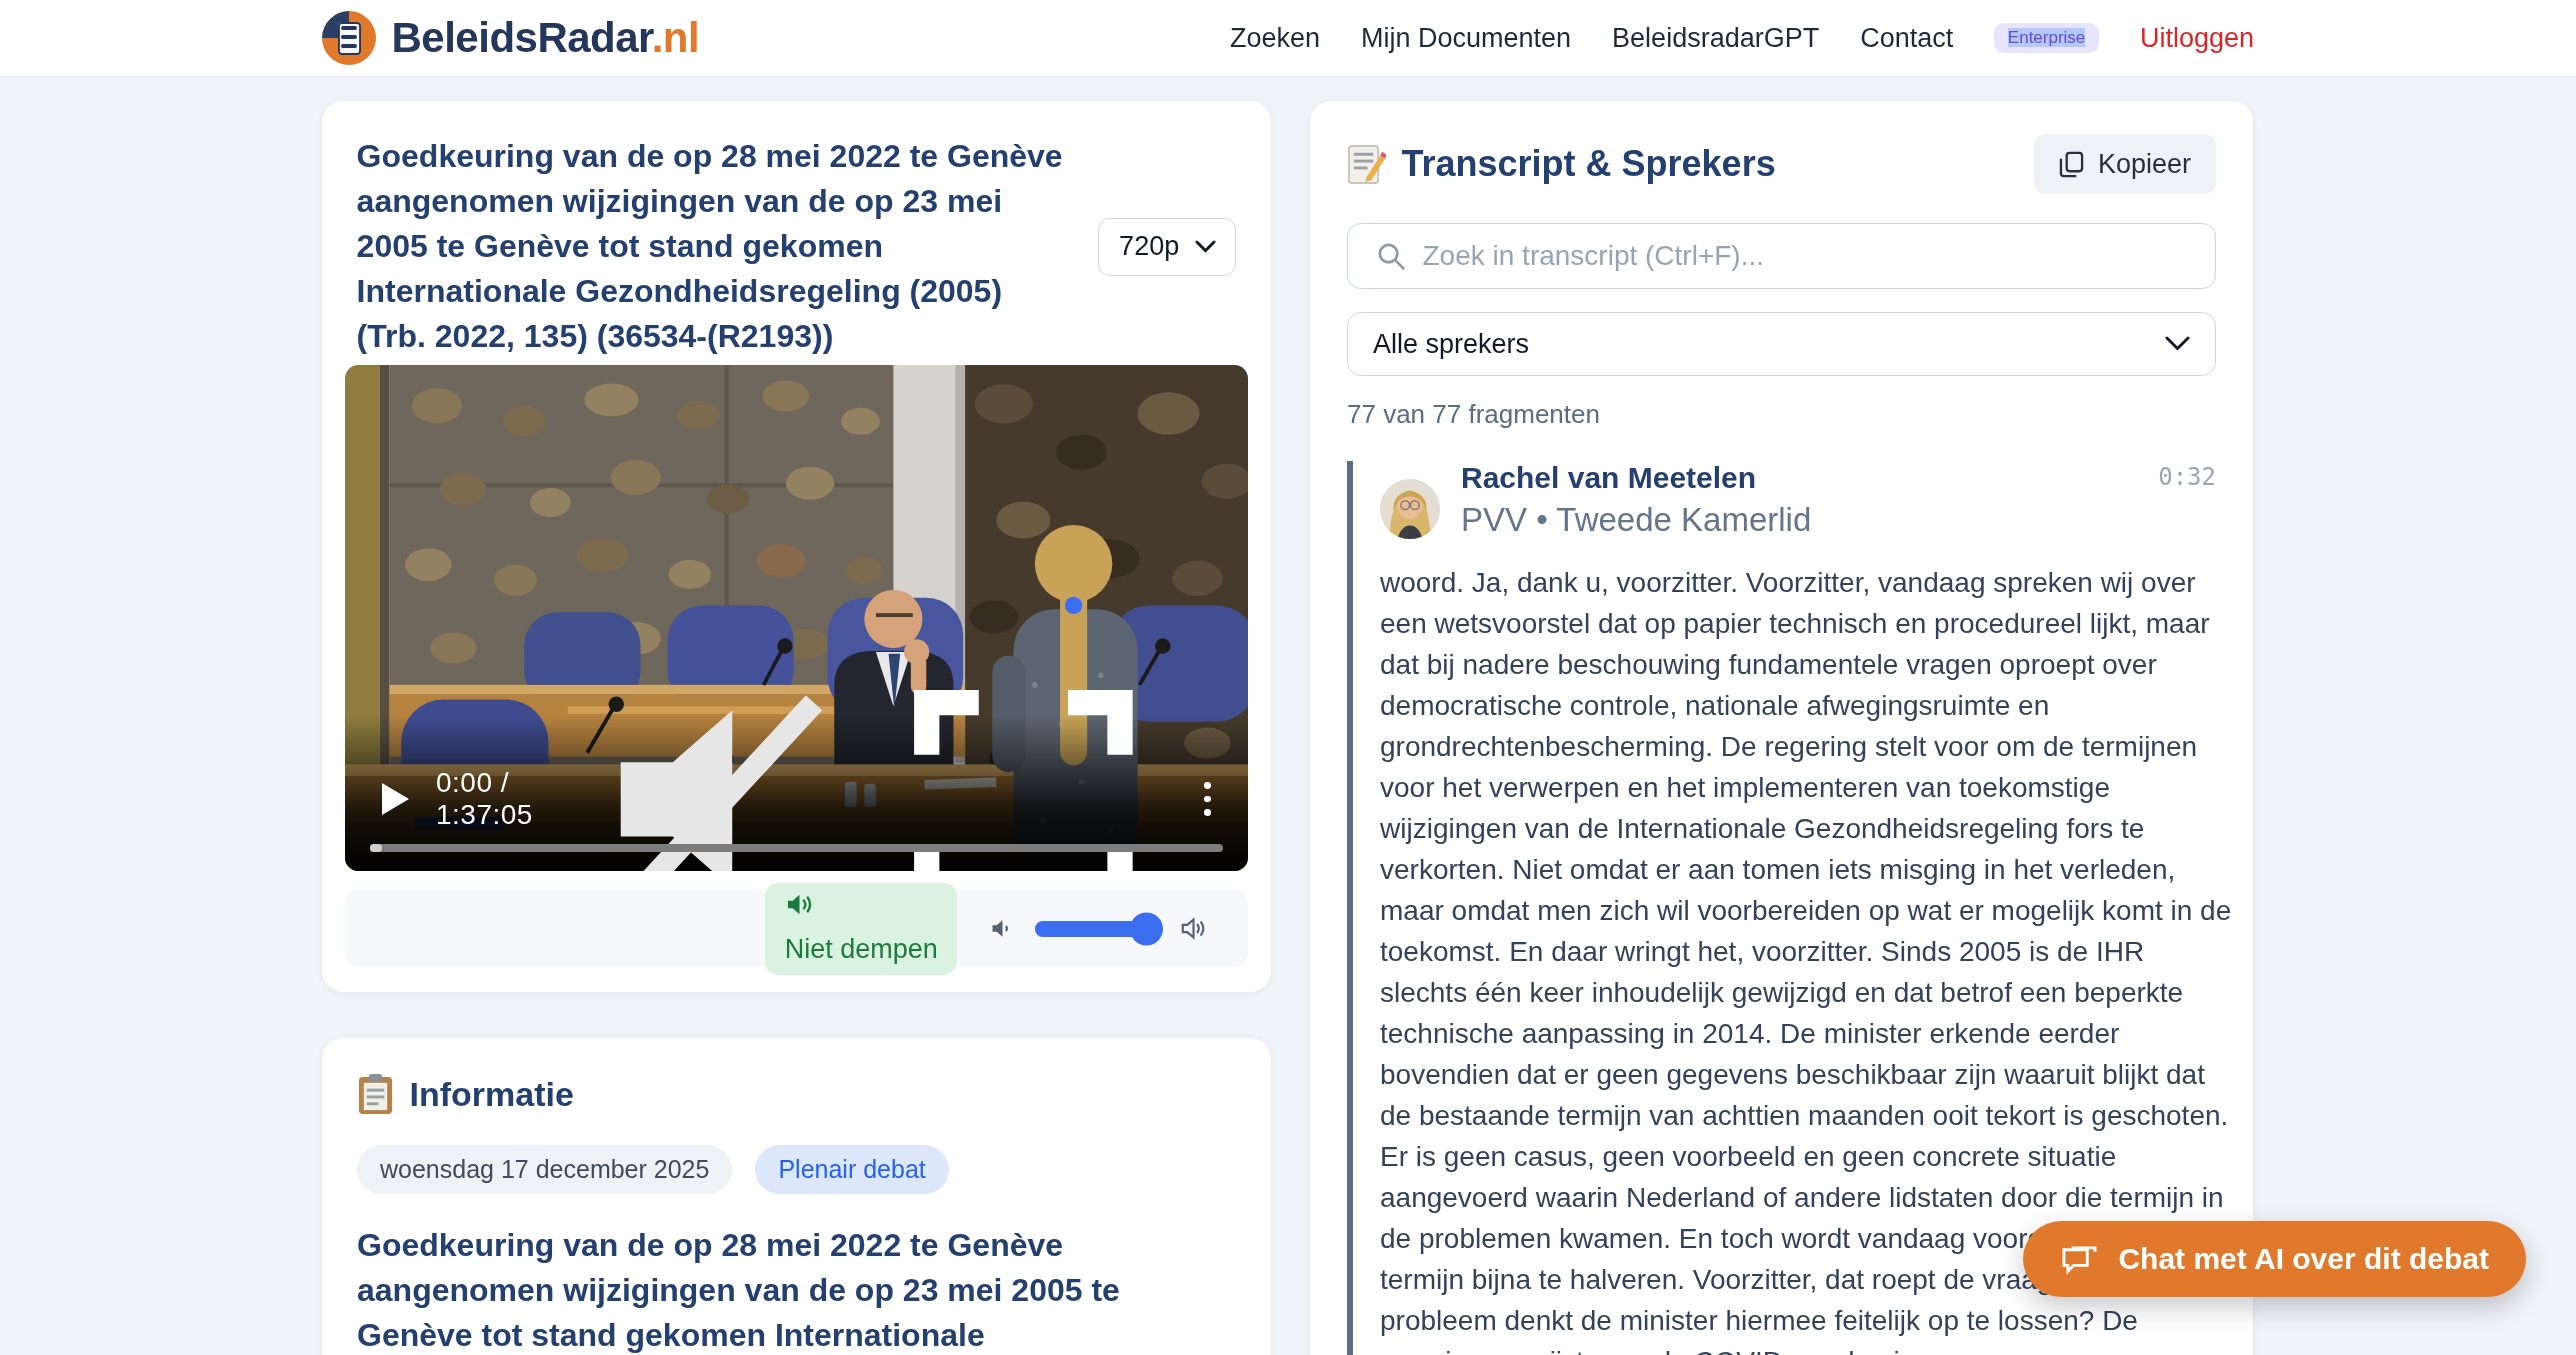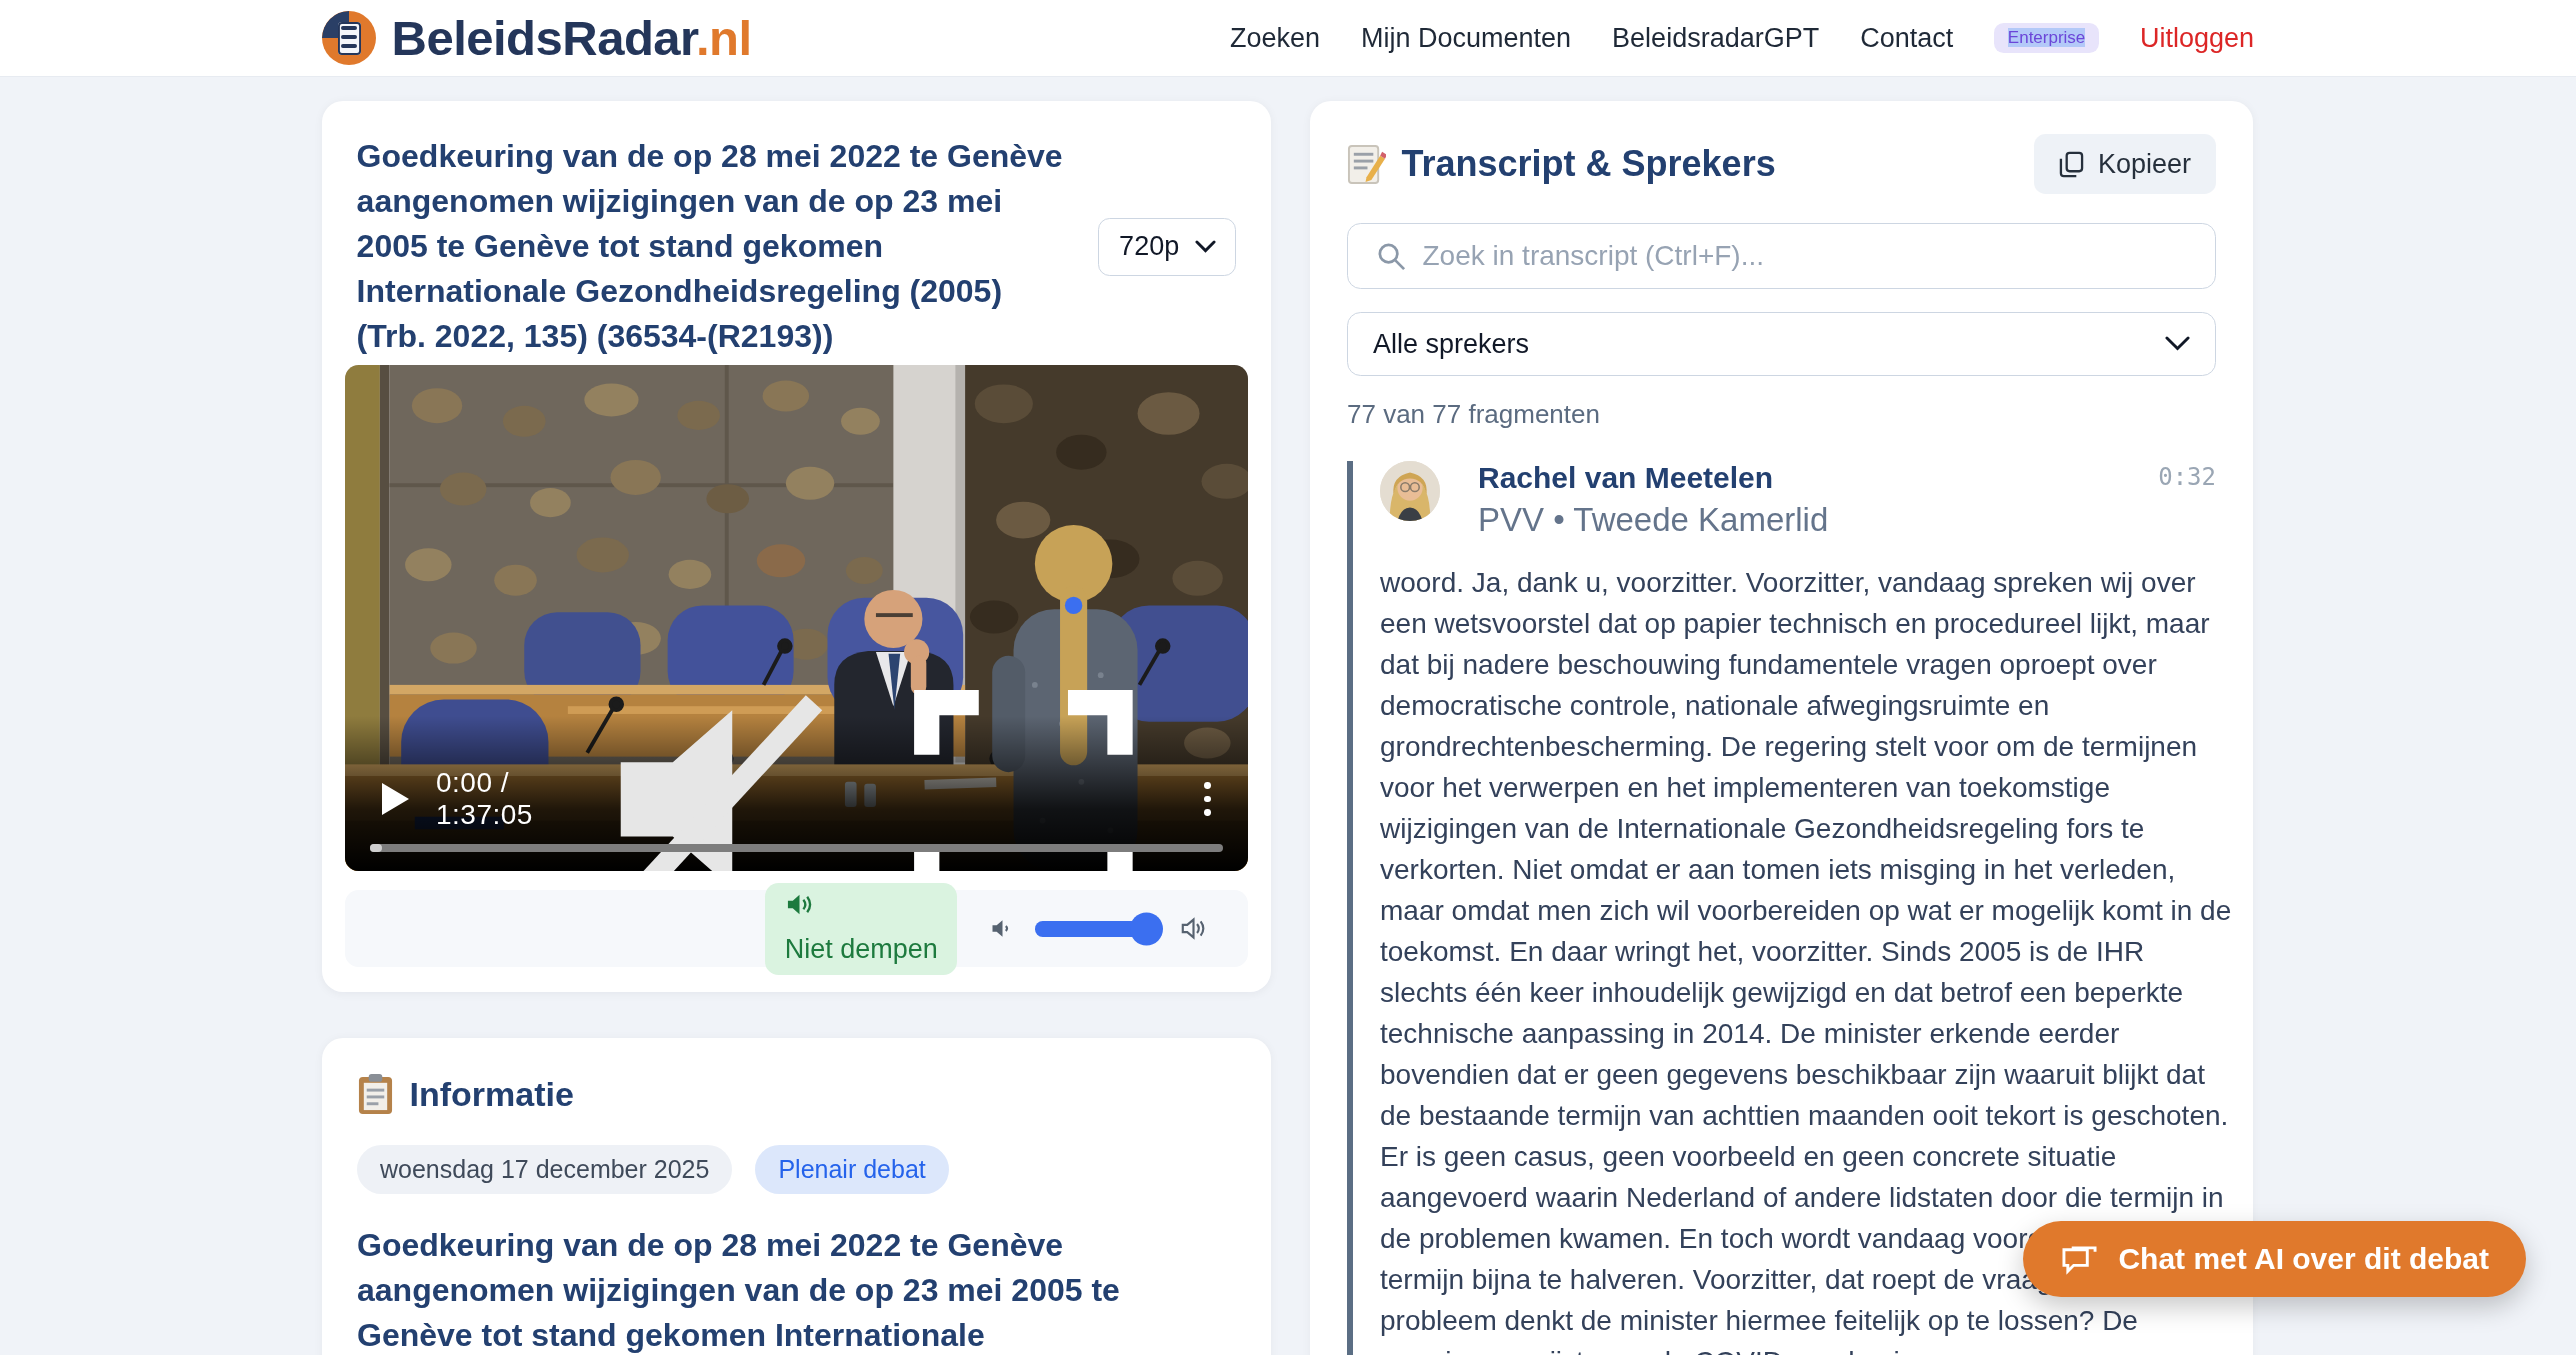--- a/index.html
+++ b/index.html
@@ -14,7 +14,7 @@
   .brand-logo .quarter { position:absolute; left:0; top:0; width:27px; height:27px; background:#2a3f66; border-top-left-radius:54px; }
   .brand-logo .doc { position:absolute; left:15.5px; top:10.7px; width:23px; height:33px; background:#f4f6fa; border-radius:3.9px; box-shadow:0 0 0 1.9px #24365a inset; }
   .brand-logo .doc i { display:block; height:3.9px; background:#24365a; margin:4.8px 3.9px 0 3.9px; border-radius:1.9px; }
-  .brand-text { font-size:49px; font-weight:bold; color:#24365a; letter-spacing:-0.5px; }
+  .brand-text { font-size:42px; font-weight:bold; color:#24365a; letter-spacing:-0.5px; }
   .brand-text .tld { color:#e0792c; }
   .nav-links { display:flex; align-items:center; gap:41px; font-size:27px; }
   .nav-link { color:#1f2937; cursor:pointer; }

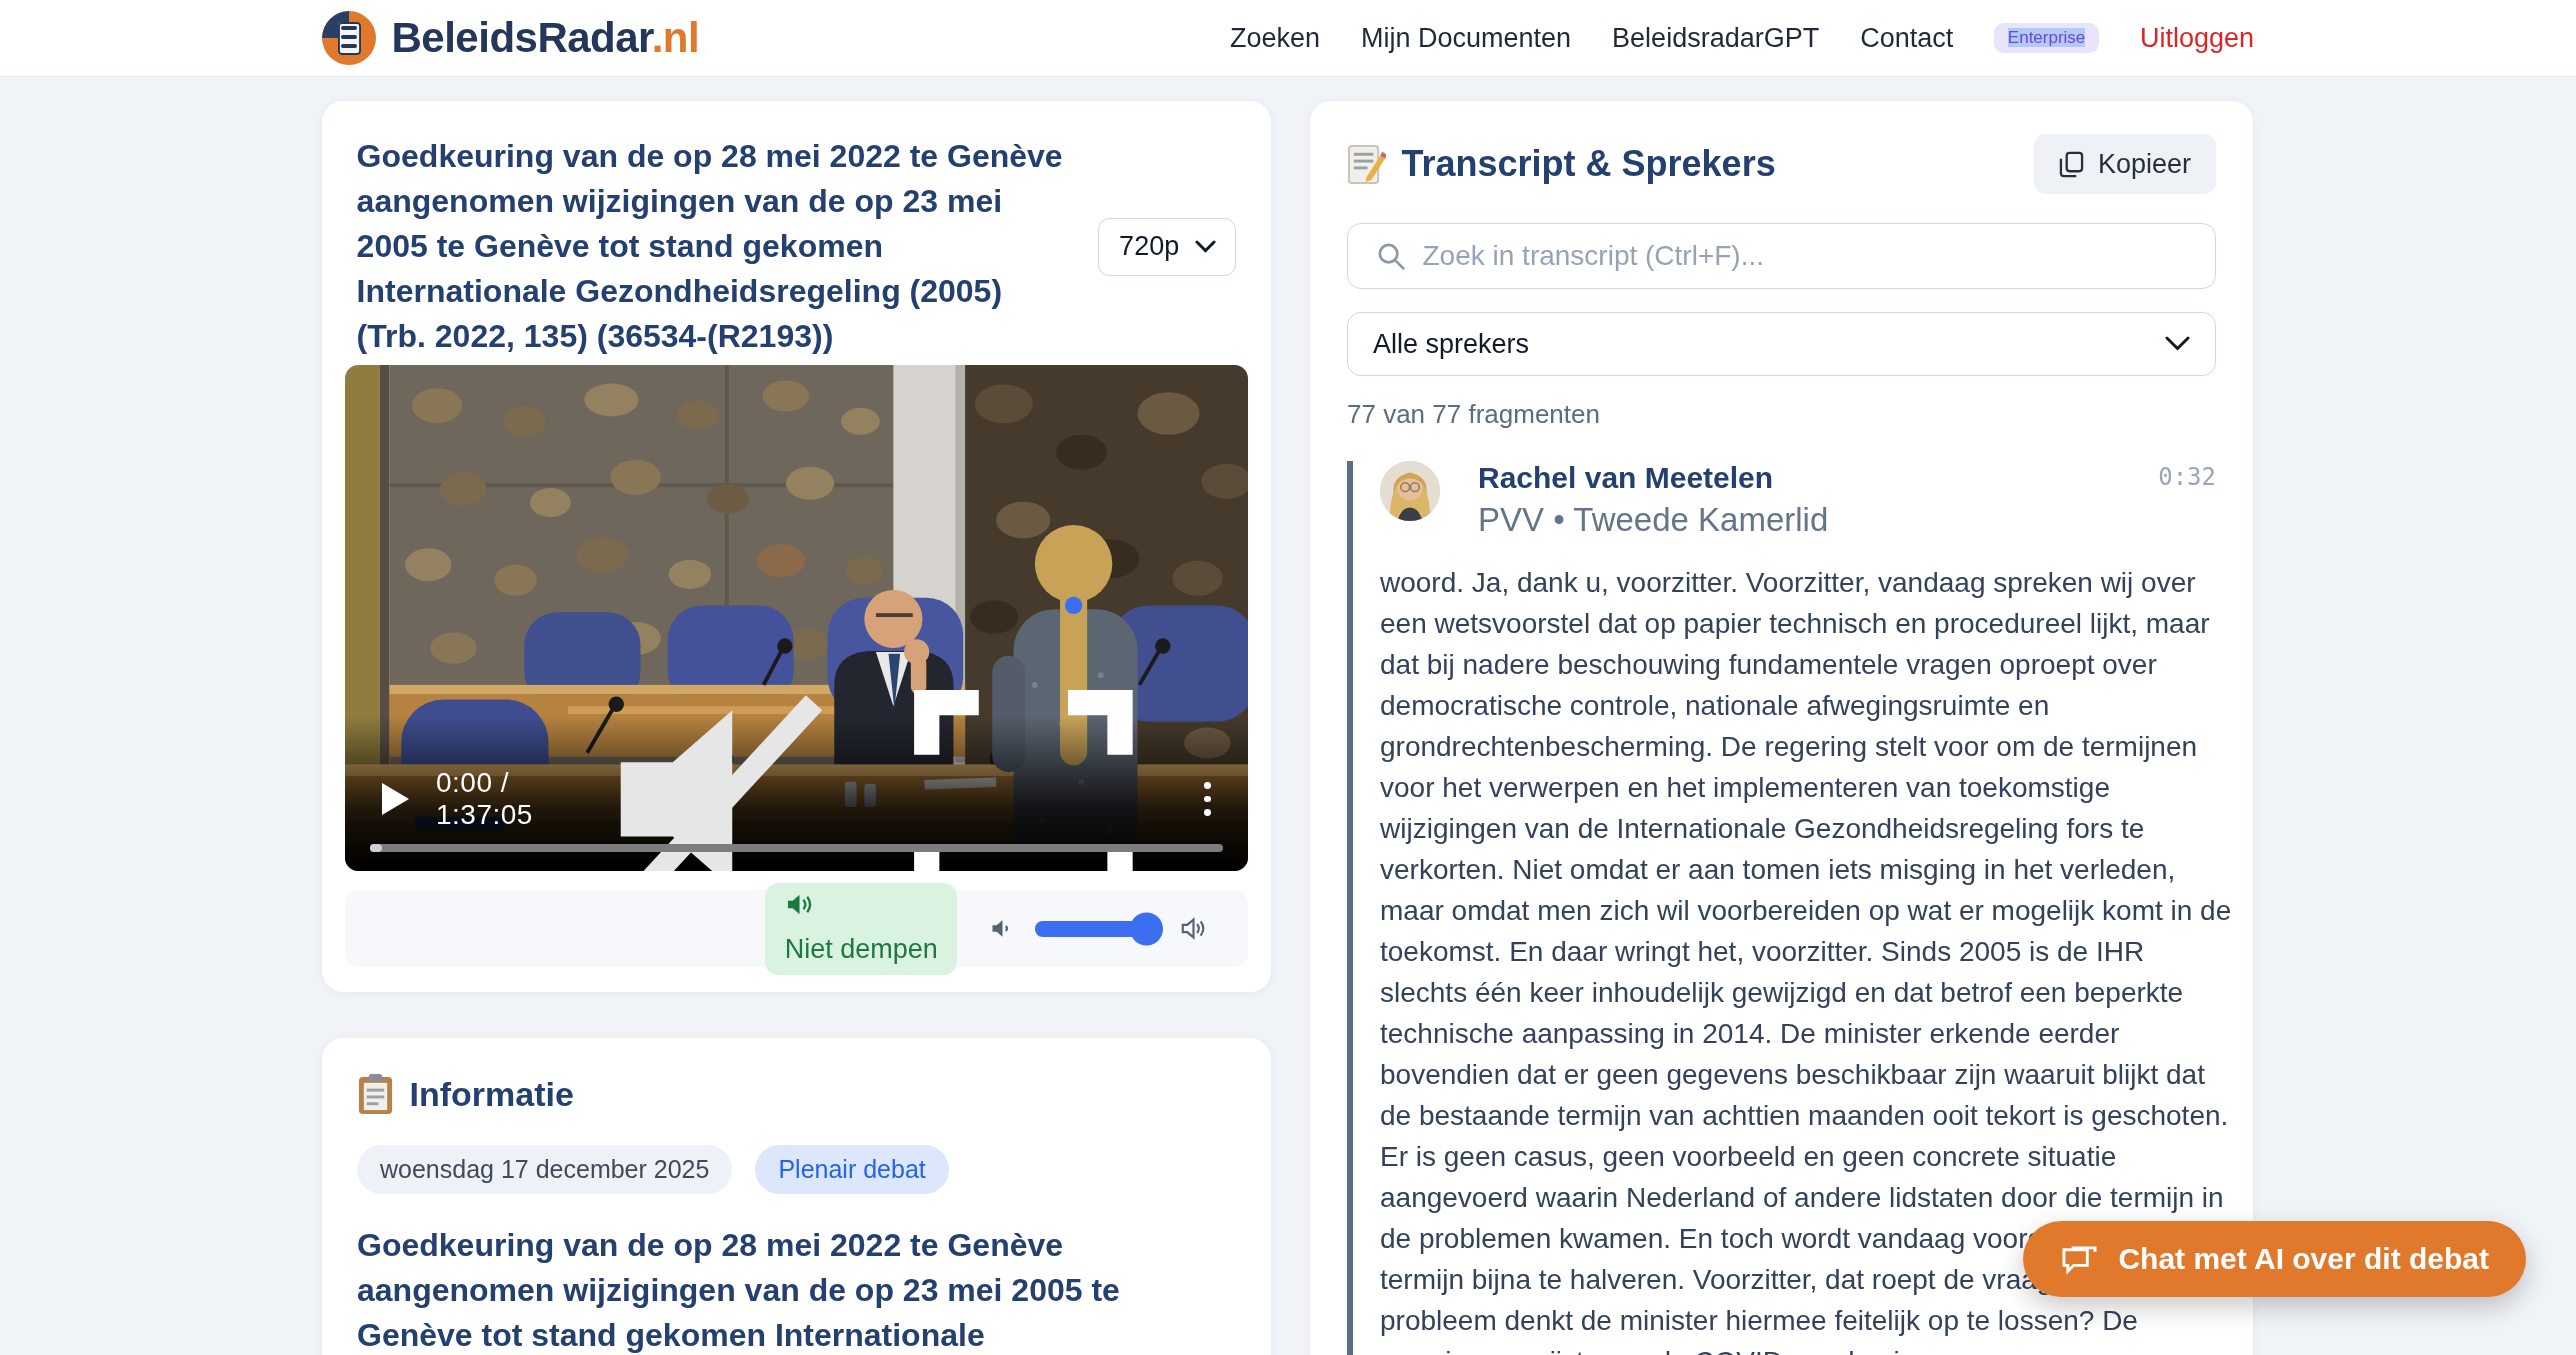--- a/index.html
+++ b/index.html
@@ -94,7 +94,7 @@
   .fragment { margin-top:31px; border-left:6.8px solid #5b6e84; padding-left:27px; position:relative; }
   .frag-time { position:absolute; right:0; top:1.9px; font-family:"DejaVu Sans Mono", monospace;
     font-size:24px; color:#9aa6b4; }
-  .frag-head { display:flex; align-items:flex-start; gap:38px; }
+  .frag-head { display:flex; align-items:flex-end; gap:21px; }
   .avatar { width:60px; height:60px; border-radius:50%; overflow:hidden; flex:0 0 auto; background:#e8e2d8; }
   .frag-speaker { font-size:30px; font-weight:bold; color:#234070; }
   .frag-meta { margin-top:5.8px; font-size:33px; color:#64748b; }

